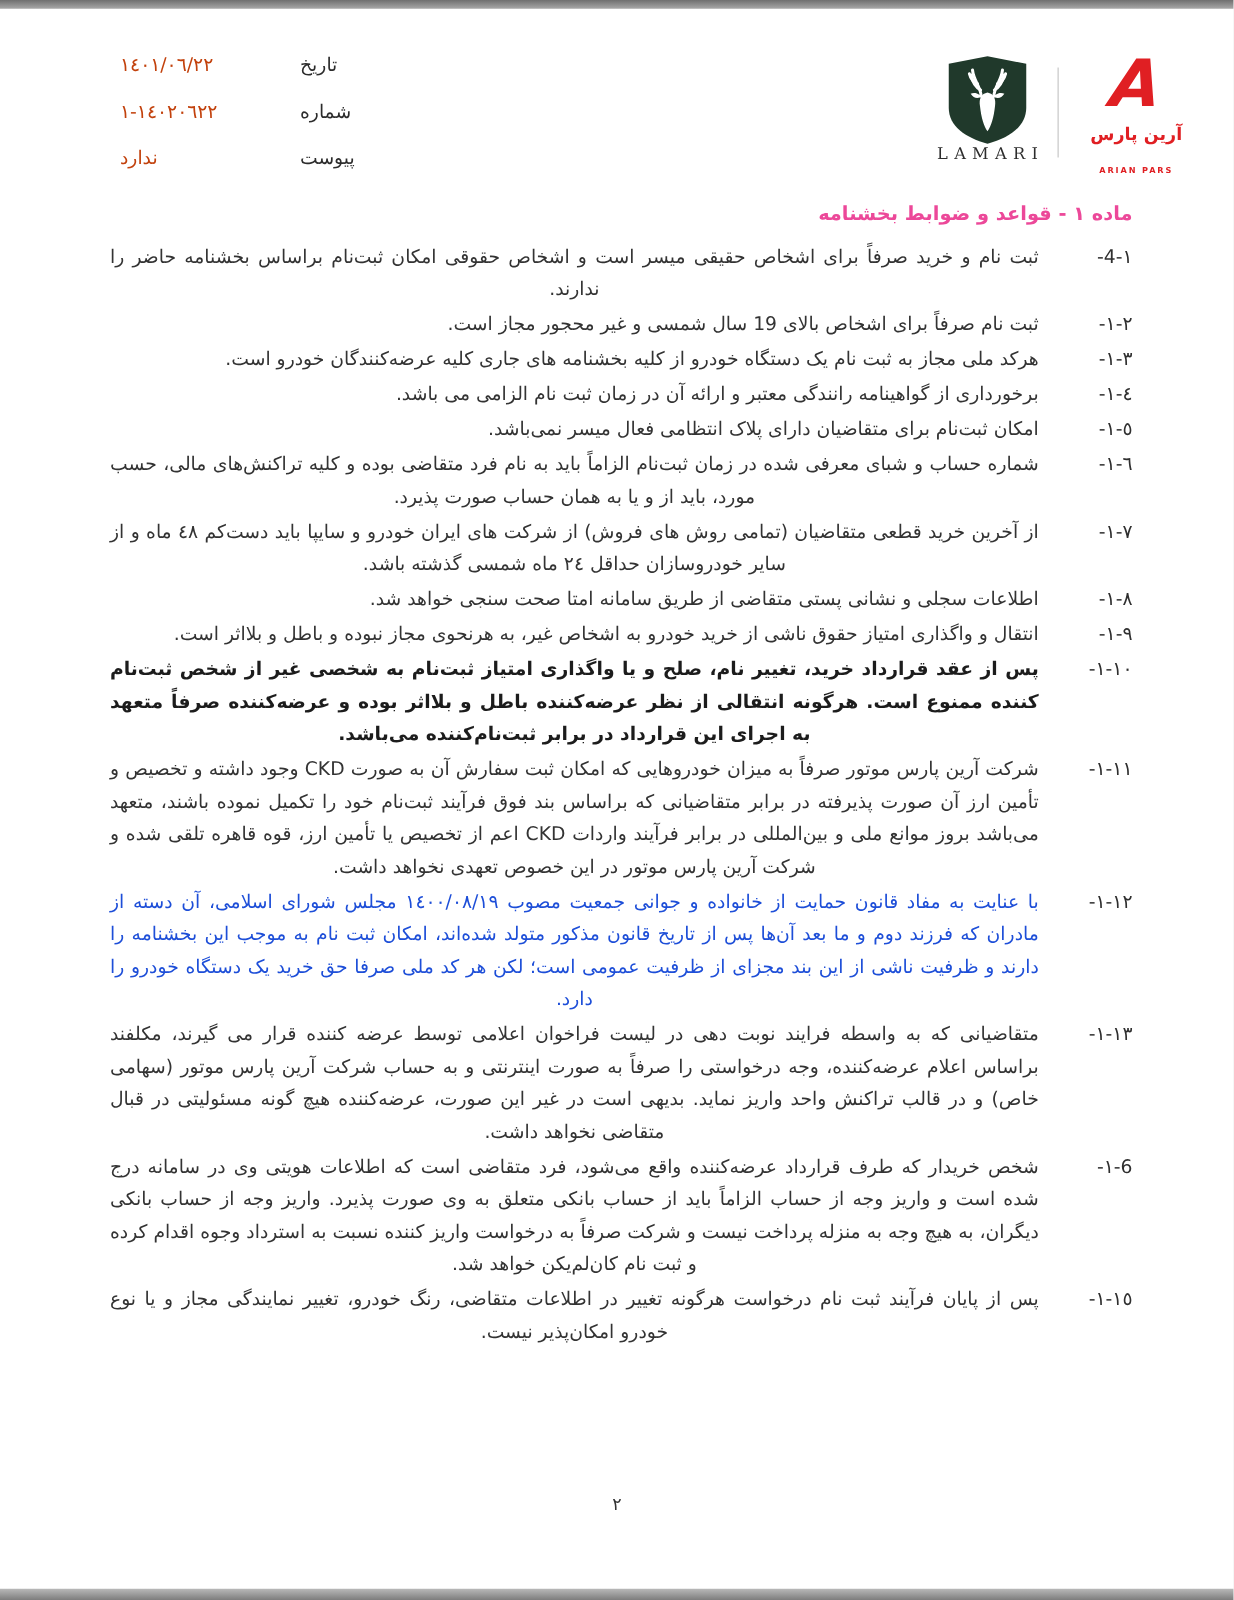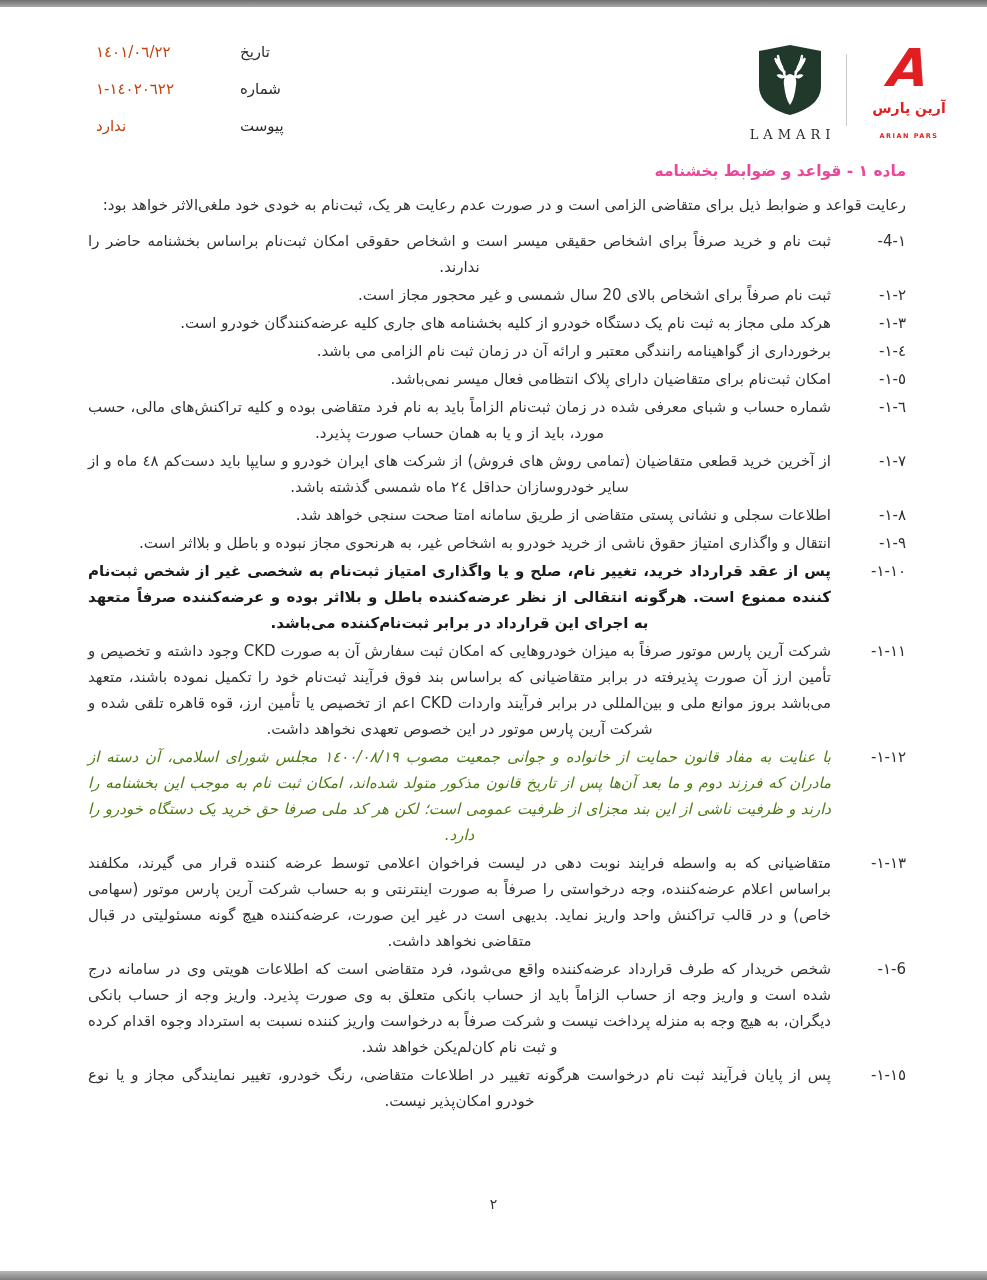--- a/index.html
+++ b/index.html
@@ -26,7 +26,7 @@
 
   .lamari{position:absolute;left:740px;top:44px;width:100px;text-align:center;}
   .lamari svg{display:block;margin:0 auto;}
-  .lamari-word{margin-top:11px;font-family:"DejaVu Serif",serif;font-size:13px;
+  .lamari-word{margin-top:0;font-family:"DejaVu Serif",serif;font-size:13px;
     letter-spacing:5px;color:#2d2d2d;white-space:nowrap;text-indent:5px;}
 
   .logo-divider{position:absolute;left:846px;top:54px;width:1px;height:72px;background:#c9c9c9;}

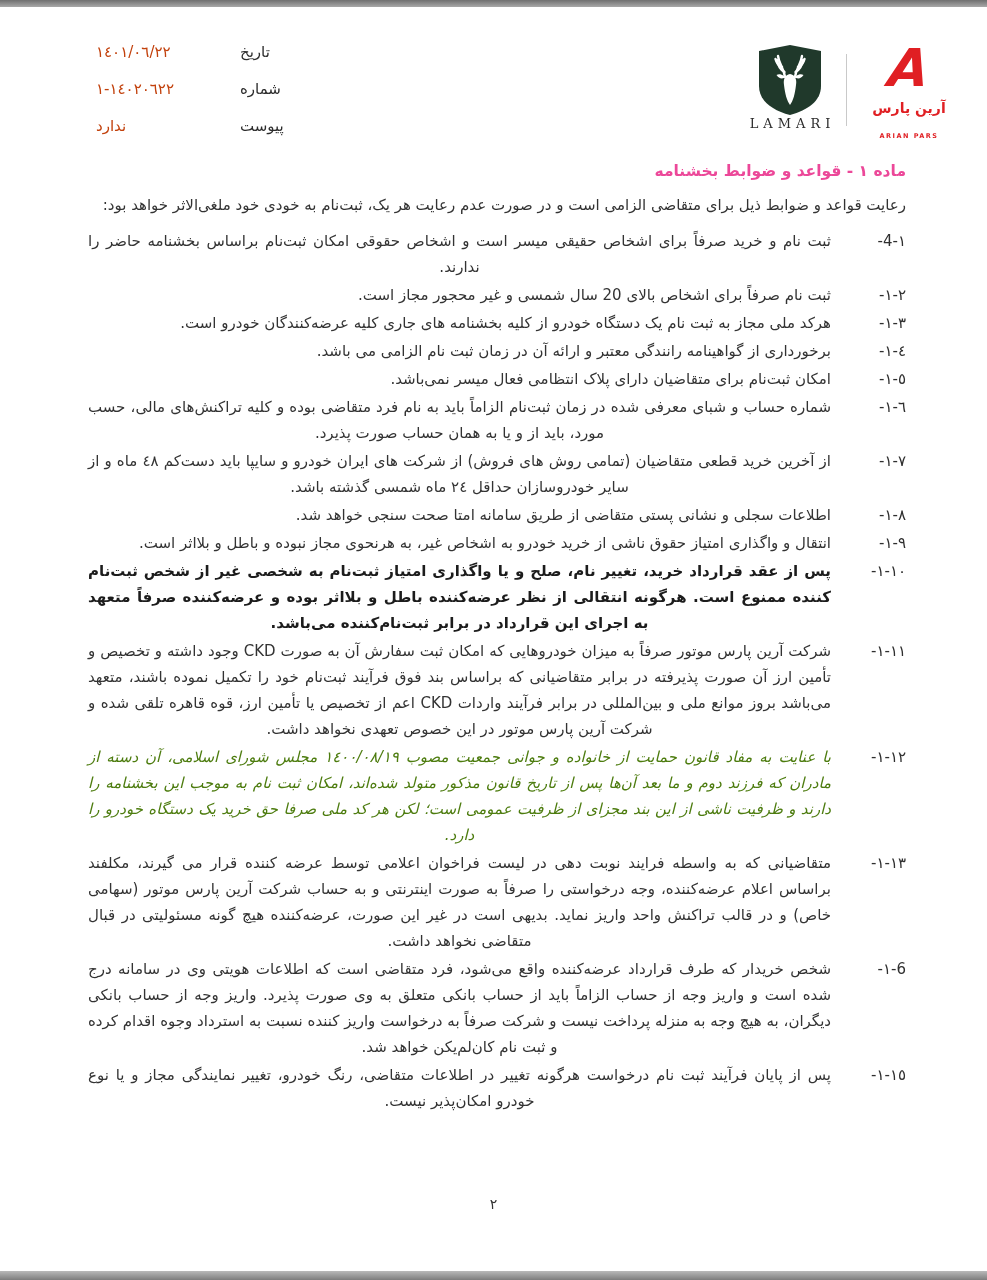--- a/index.html
+++ b/index.html
@@ -104,7 +104,6 @@
 
   <div class="doc">
     <div class="doc-title">ماده ١ - قواعد و ضوابط بخشنامه</div>
-    <div class="doc-intro">رعایت قواعد و ضوابط ذیل برای متقاضی الزامی است و در صورت عدم رعایت هر یک، ثبت‌نام به خودی خود ملغی‌الاثر خواهد بود:</div>
     <div id="clause-list">
         <div class="item">
     <span class="num">١-4-</span>

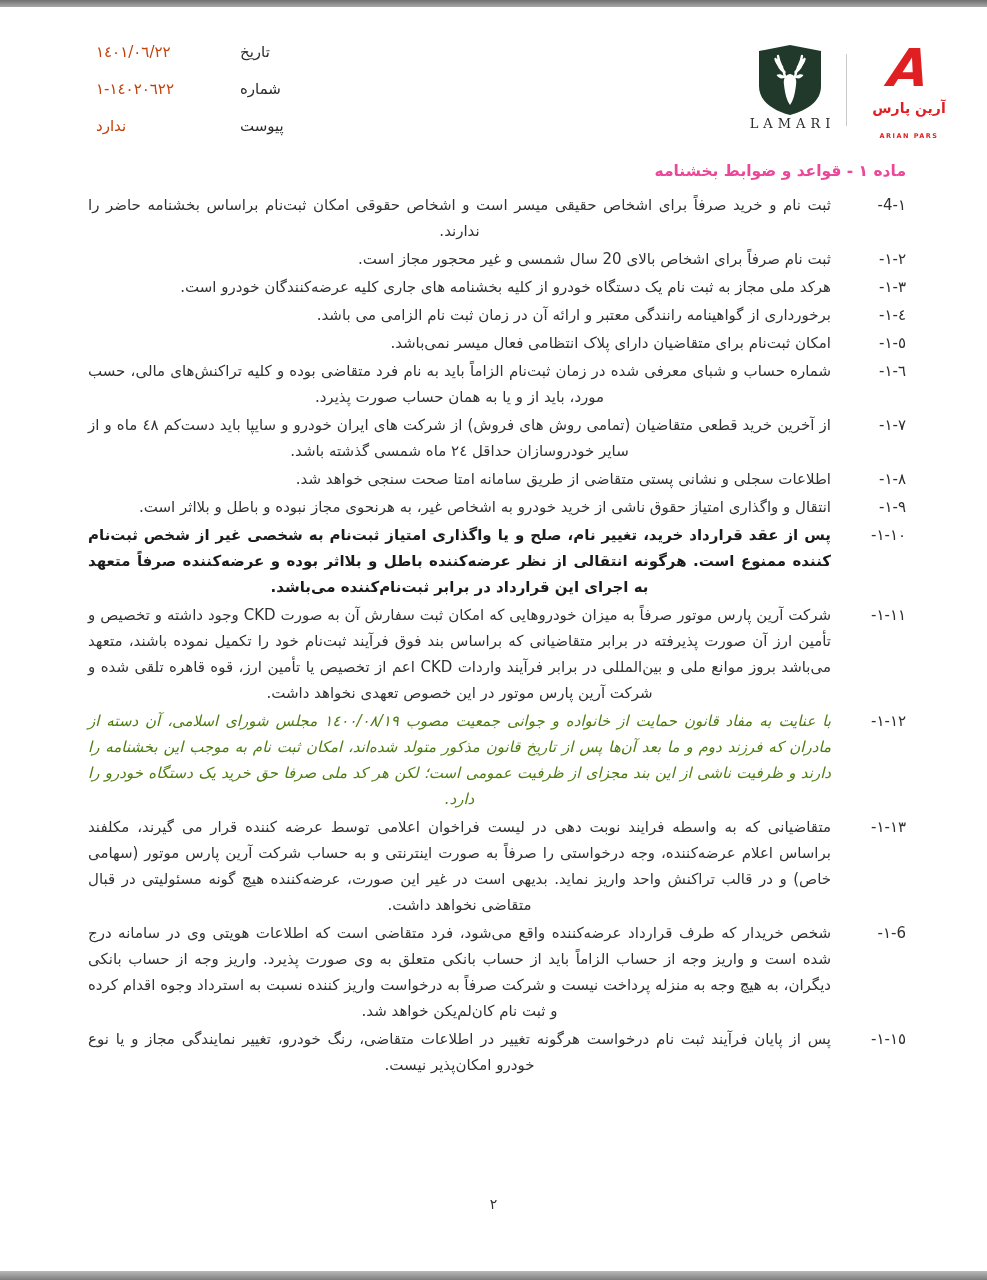--- a/index.html
+++ b/index.html
@@ -111,7 +111,7 @@
   </div>
         <div class="item">
     <span class="num">٢-١-</span>
-    <span class="txt last-right">ثبت نام صرفاً برای اشخاص بالای 20 سال شمسی و غیر محجور مجاز است.</span>
+    <span class="txt last-right">ثبت نام صرفاً برای اشخاص بالای 19 سال شمسی و غیر محجور مجاز است.</span>
   </div>
         <div class="item">
     <span class="num">٣-١-</span>

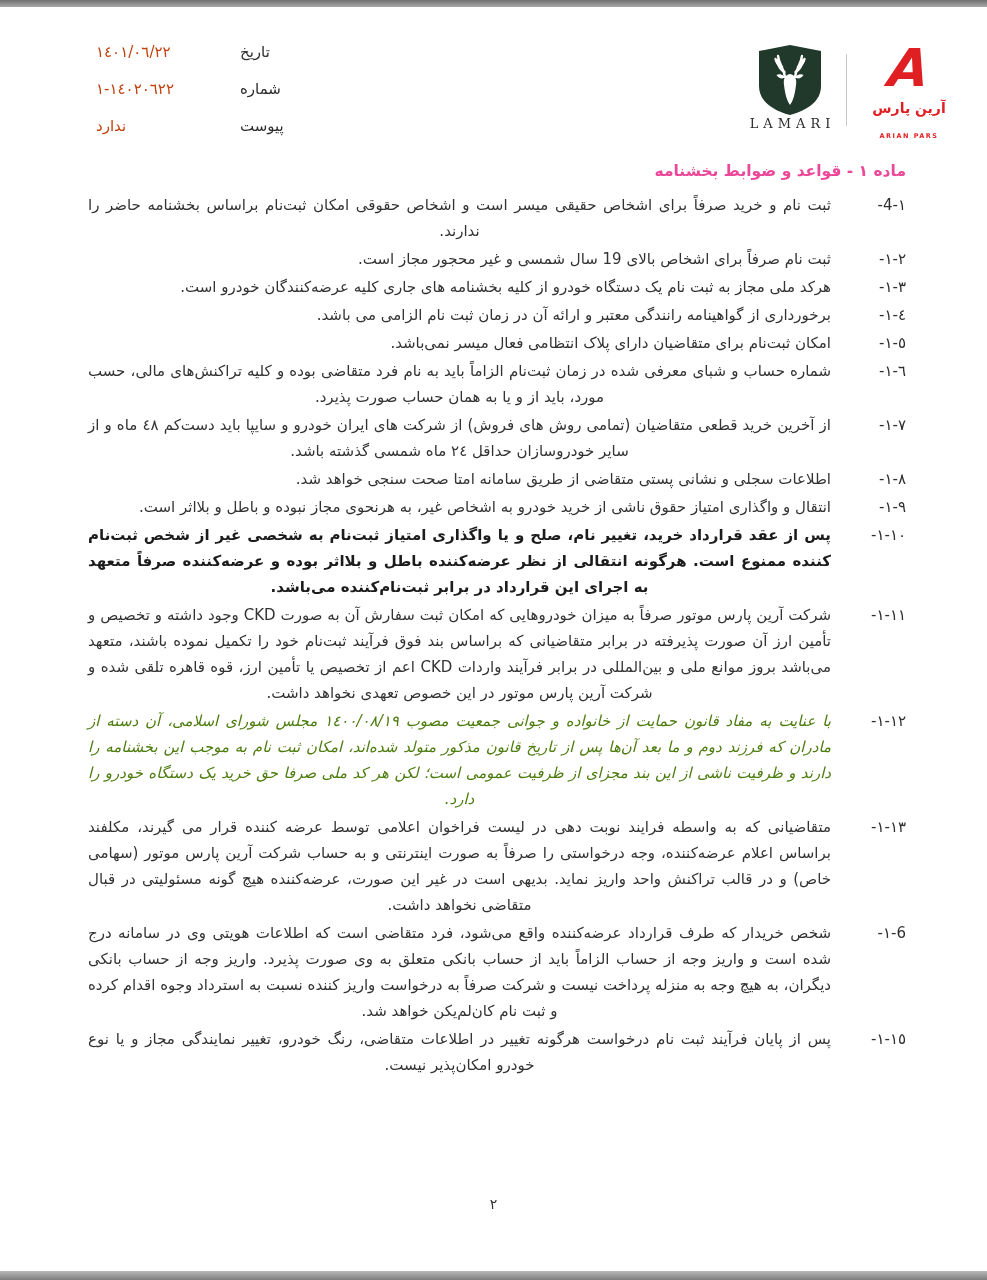--- a/index.html
+++ b/index.html
@@ -49,7 +49,7 @@
   .item .txt.last-center{text-align-last:center;}
   .item .txt.last-right{text-align-last:right;}
   .item .txt.bold{font-weight:bold;color:#1c1c1c;}
-  .item .txt.accent{color:#4d7c0f;font-style:italic;}
+  .item .txt.accent{color:#1d4ed8;}
 
   .page-number{position:absolute;left:0;bottom:68px;width:100%;text-align:center;
     font-size:14px;color:#333;}

